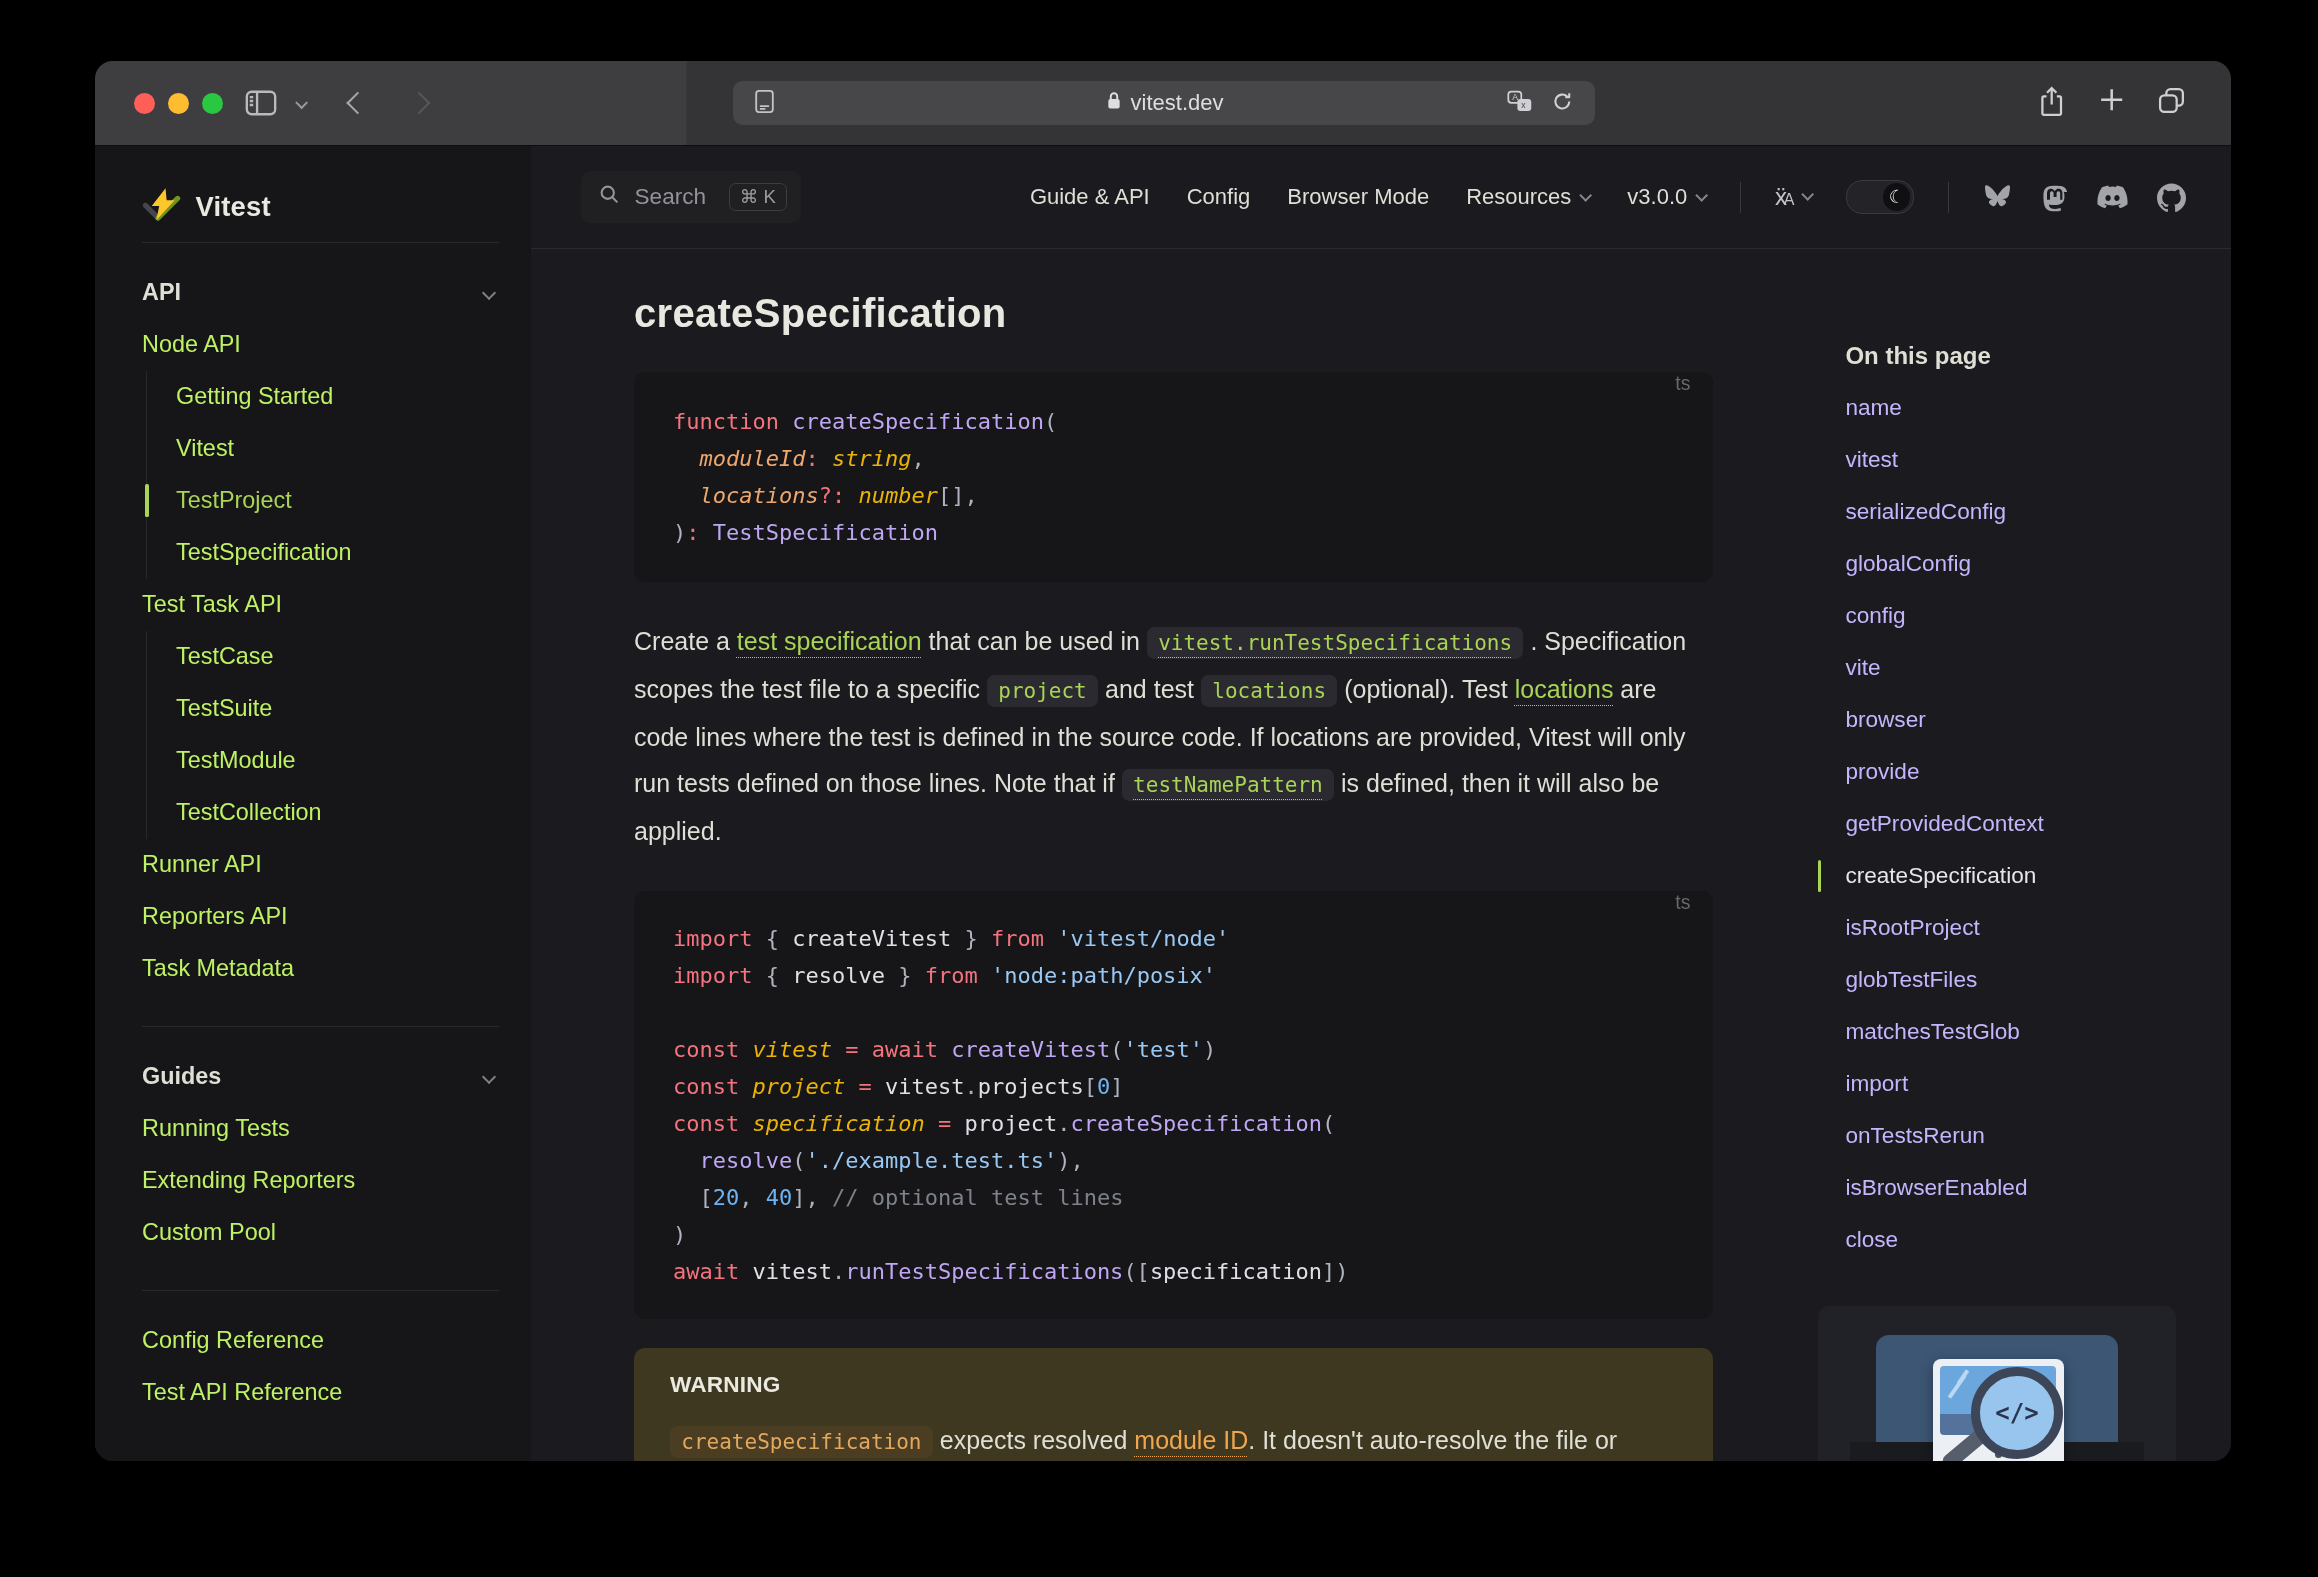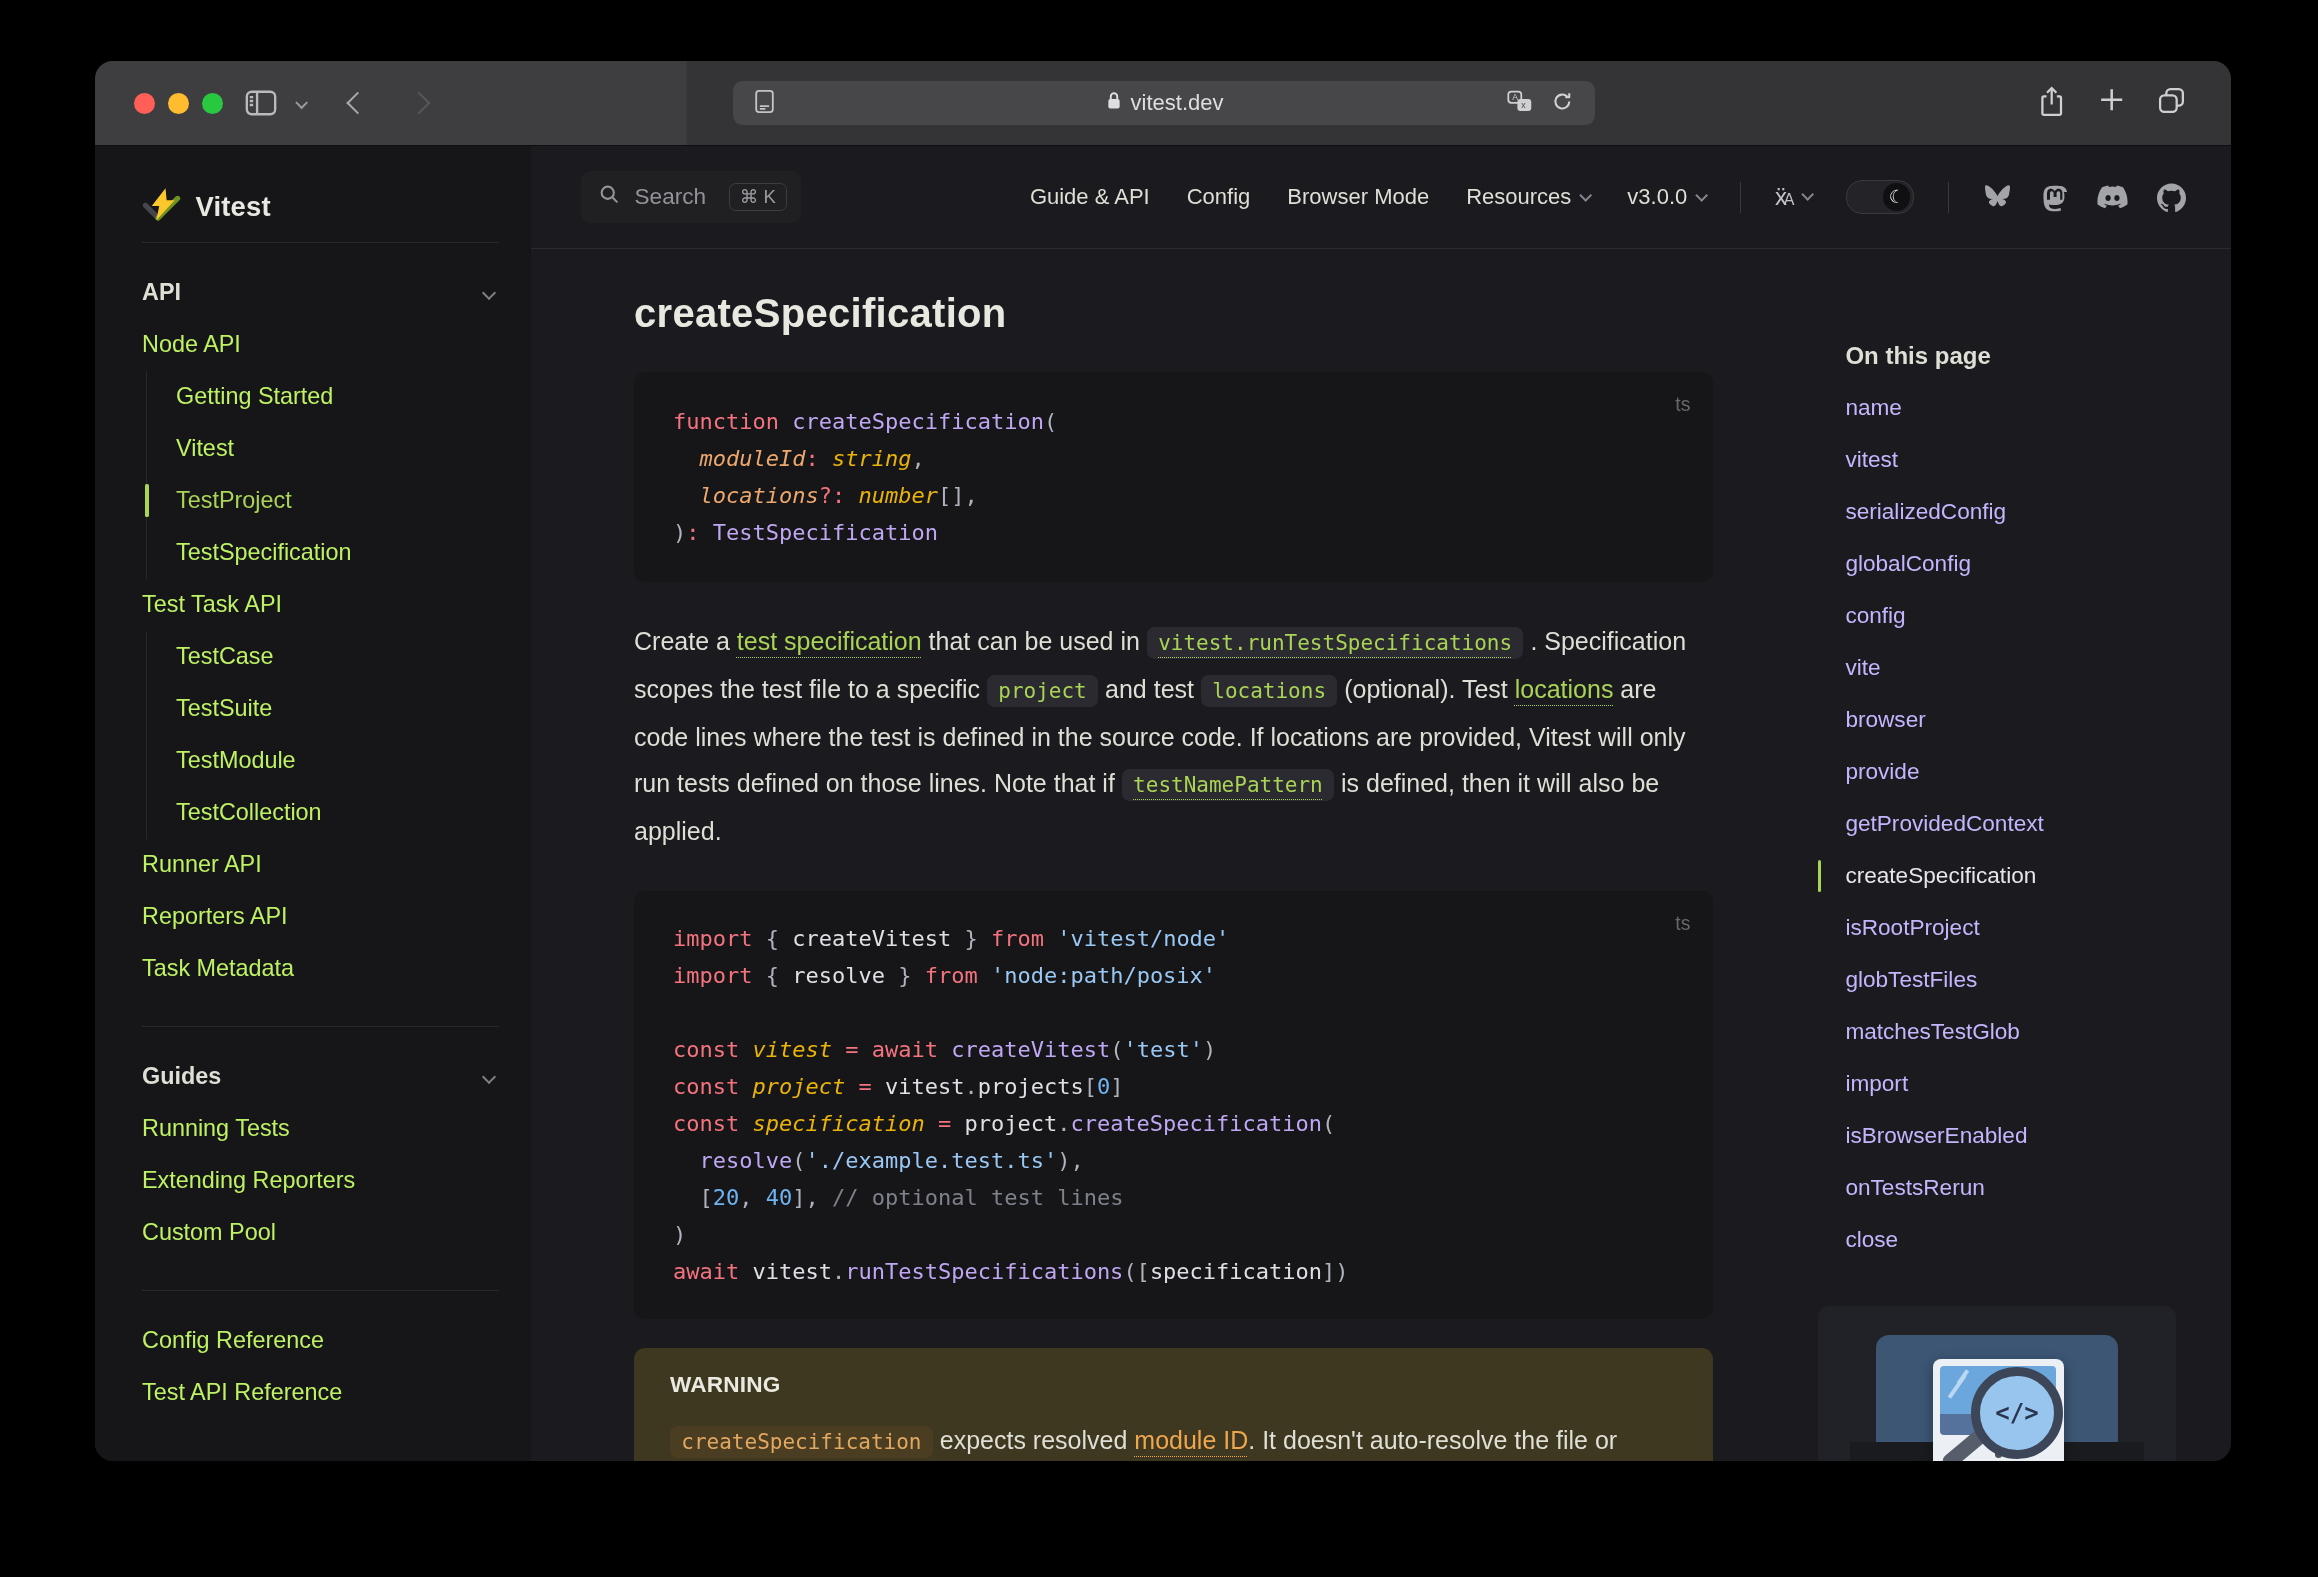--- a/index.html
+++ b/index.html
@@ -79,7 +79,7 @@
   .codeblock{position:relative;margin-top:36px;background:#161618;border-radius:11.3px;
              padding:31px 39px;}
   .codeblock.second{margin-top:37px;padding:29px 39px;}
-  .lang{position:absolute;top:21px;right:22.6px;font-size:19.4px;color:#67676e;}
+  .lang{position:absolute;top:0;right:22.6px;font-size:19.4px;color:#67676e;}
   .cl{font-family:"DejaVu Sans Mono",monospace;font-size:22px;line-height:37px;white-space:pre;}
   .tk-kw{color:#f4737e;} .tk-fn{color:#bfa7f4;} .tk-vb{color:#eab308;font-style:italic;}
   .tk-vo{color:#eea86e;font-style:italic;} .tk-st{color:#9ac8f5;} .tk-nu{color:#6fb4f2;}

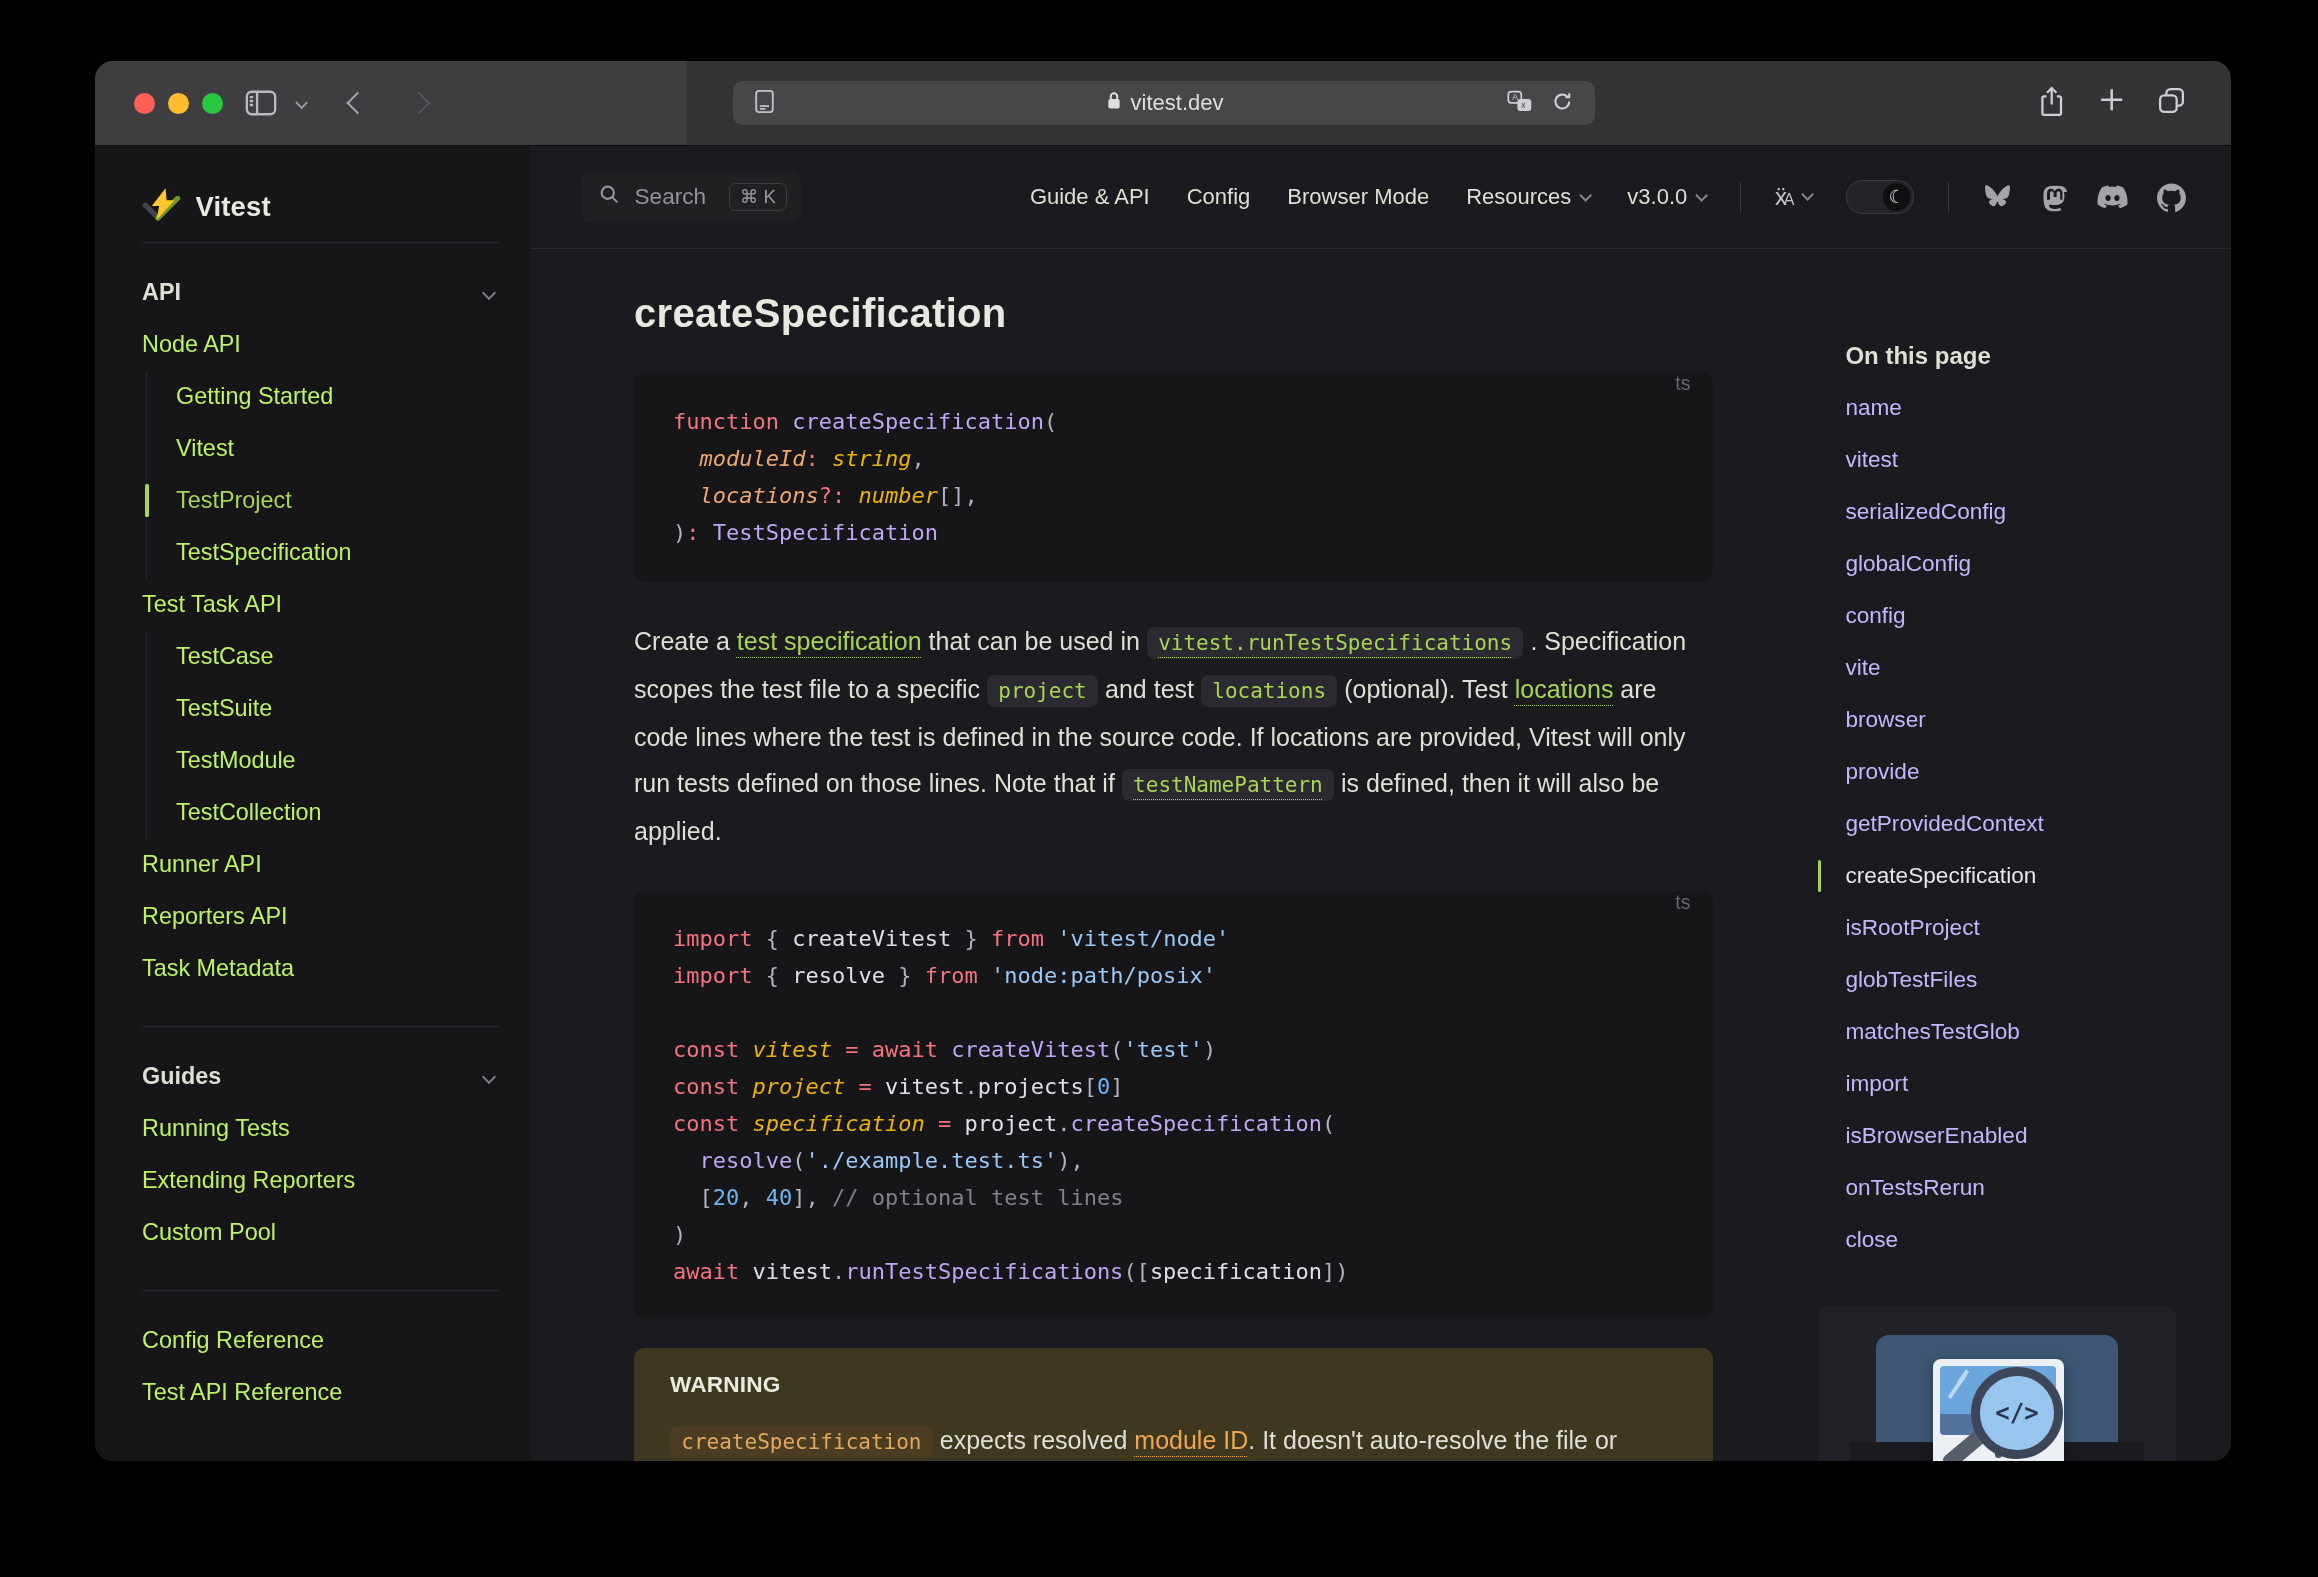--- a/index.html
+++ b/index.html
@@ -385,8 +385,8 @@
               <div class="aside-item">globTestFiles</div>
               <div class="aside-item">matchesTestGlob</div>
               <div class="aside-item">import</div>
+              <div class="aside-item">onTestsRerun</div>
               <div class="aside-item">isBrowserEnabled</div>
-              <div class="aside-item">onTestsRerun</div>
               <div class="aside-item">close</div>
             </div>
 

